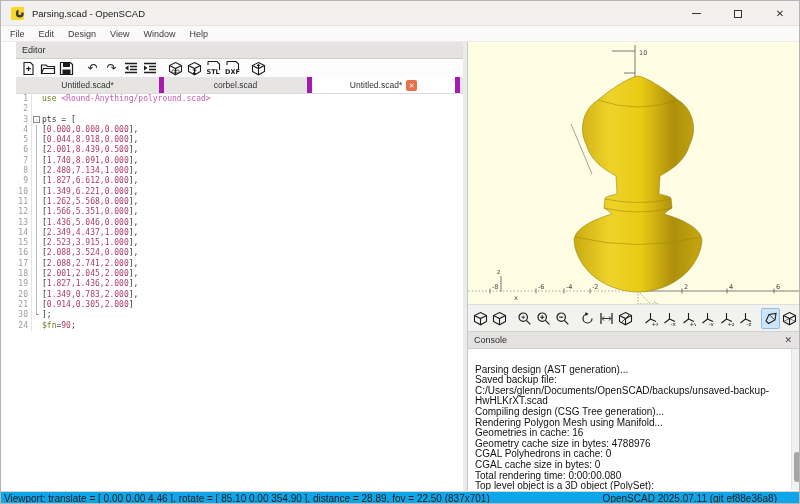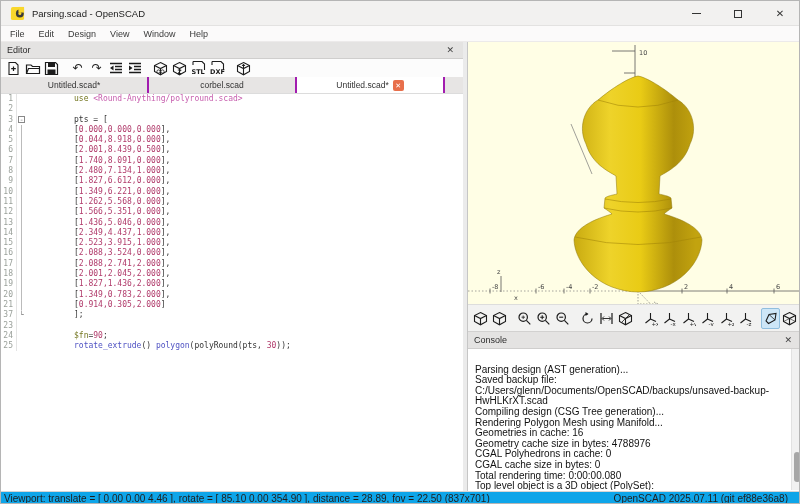--- a/index.html
+++ b/index.html
@@ -23,7 +23,7 @@
   .menuitem{font-size:9px;color:#3a3a3a;padding:0 7px;height:16px;line-height:16px;}
   .menuitem:first-child{padding-left:9px;}
   
-  .leftcol{position:absolute;left:0;top:41px;width:462px;height:449px;background:#fff;}
+  .leftcol{position:absolute;left:15px;top:41px;width:462px;height:449px;background:#fff;}
   .panelhead{height:17px;background:#e4e3e2;border-bottom:1px solid #cfcecd;
              display:flex;align-items:center;font-size:9px;color:#2c2c2c;padding:0 6px;}
   .panelhead .spacer{flex:1;}

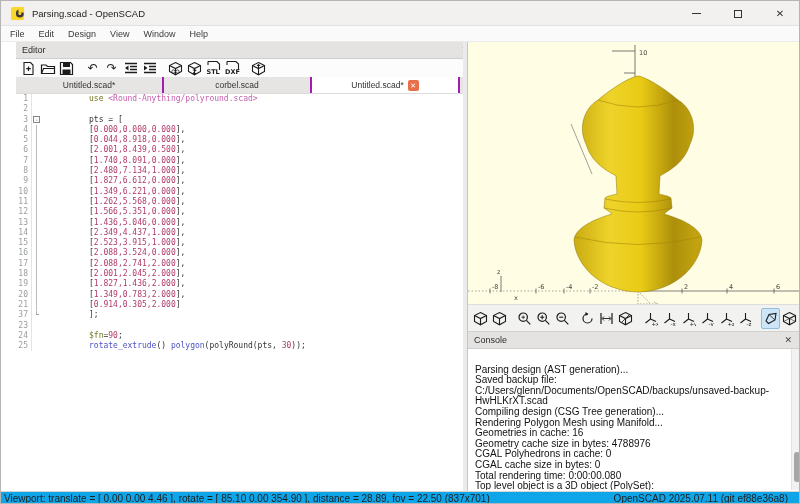--- a/index.html
+++ b/index.html
@@ -36,7 +36,7 @@
   
   .tabbar{height:17px;background:#e7e5e4;display:flex;border-bottom:1px solid #dcdcdc;}
   .tab{width:148px;display:flex;align-items:center;justify-content:center;font-size:8.5px;
-       color:#333;border-right:2px solid #a21caf;background:#e7e5e4;gap:4px;}
+       color:#333;border-right:5px solid #a21caf;background:#e7e5e4;gap:4px;}
   .tab.active{background:#fff;}
   .tabclose{width:11px;height:11px;background:#e86f4b;border-radius:2px;color:#fff;
             font-size:7px;line-height:11px;text-align:center;}

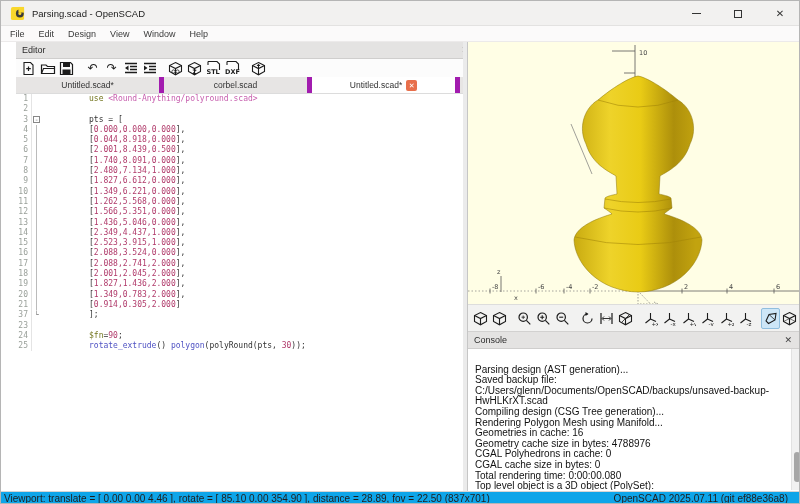--- a/index.html
+++ b/index.html
@@ -46,7 +46,7 @@
   .crow{display:flex;height:10.3px;line-height:10.3px;white-space:pre;}
   .ln{width:16px;text-align:right;color:#9aa09a;padding-right:3px;border-right:1px solid #e4e4e4;flex:none;}
   .fold{width:9px;flex:none;color:#777;font-size:7px;text-align:center;line-height:10px;}
-  .codetext{padding-left:1px;margin-left:47px;}
+  .codetext{padding-left:1px;}
   .c-k{color:#73761f;}
   .c-s{color:#c75fae;}
   .c-n{color:#b03a6a;}

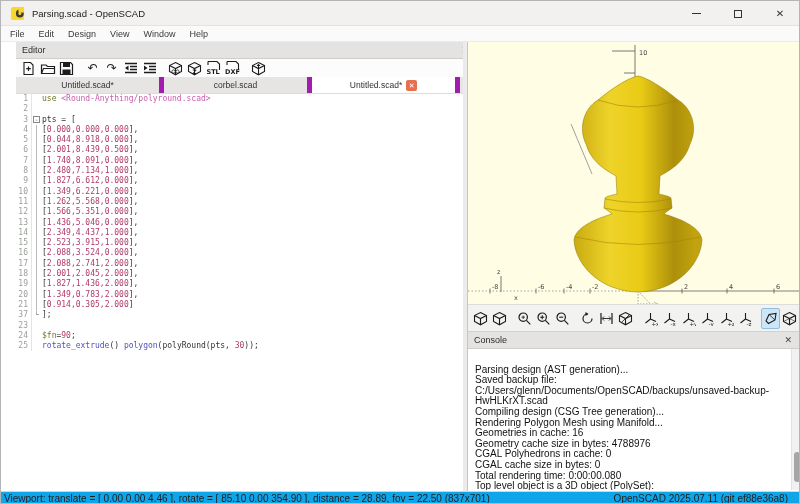--- a/index.html
+++ b/index.html
@@ -249,7 +249,7 @@
           <div class="crow"><span class="ln">19</span><span class="fold" style="border-left: 1px solid rgb(187, 187, 187); margin-left: 4px; width: 5px;"></span><span class="codetext"><span class="c-p">[</span><span class="c-n">1.827,1.436,2.000</span><span class="c-p">],</span></span></div>
           <div class="crow"><span class="ln">20</span><span class="fold" style="border-left: 1px solid rgb(187, 187, 187); margin-left: 4px; width: 5px;"></span><span class="codetext"><span class="c-p">[</span><span class="c-n">1.349,0.783,2.000</span><span class="c-p">],</span></span></div>
           <div class="crow"><span class="ln">21</span><span class="fold" style="border-left: 1px solid rgb(187, 187, 187); margin-left: 4px; width: 5px;"></span><span class="codetext"><span class="c-p">[</span><span class="c-n">0.914,0.305,2.000</span><span class="c-p">]</span></span></div>
-          <div class="crow"><span class="ln">37</span><span class="fold">└</span><span class="codetext"><span class="c-p">];</span></span></div>
+          <div class="crow"><span class="ln">30</span><span class="fold">└</span><span class="codetext"><span class="c-p">];</span></span></div>
           <div class="crow"><span class="ln">23</span><span class="fold"></span><span class="codetext"></span></div>
           <div class="crow"><span class="ln">24</span><span class="fold"></span><span class="codetext"><span class="c-k">$fn</span><span class="c-p">=</span><span class="c-n">90</span><span class="c-p">;</span></span></div>
           <div class="crow"><span class="ln">25</span><span class="fold"></span><span class="codetext"><span class="c-f">rotate_extrude</span><span class="c-p">() </span><span class="c-f">polygon</span><span class="c-p">(polyRound(pts, </span><span class="c-n">30</span><span class="c-p">));</span></span></div>

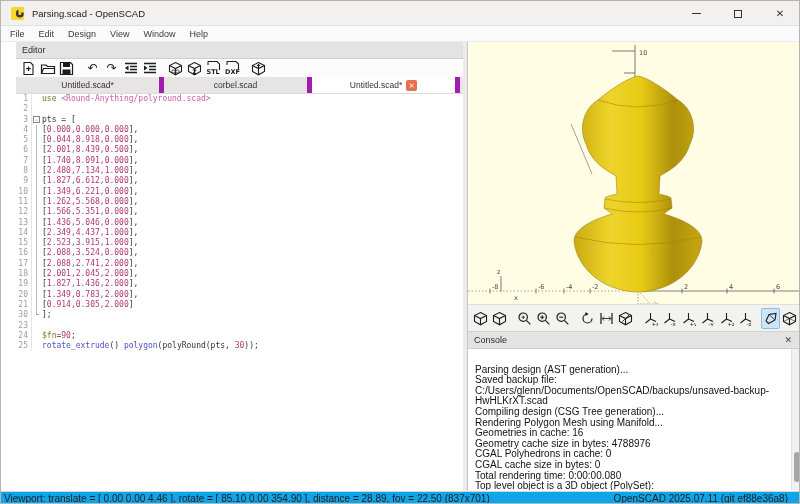--- a/index.html
+++ b/index.html
@@ -250,7 +250,6 @@
           <div class="crow"><span class="ln">20</span><span class="fold" style="border-left: 1px solid rgb(187, 187, 187); margin-left: 4px; width: 5px;"></span><span class="codetext"><span class="c-p">[</span><span class="c-n">1.349,0.783,2.000</span><span class="c-p">],</span></span></div>
           <div class="crow"><span class="ln">21</span><span class="fold" style="border-left: 1px solid rgb(187, 187, 187); margin-left: 4px; width: 5px;"></span><span class="codetext"><span class="c-p">[</span><span class="c-n">0.914,0.305,2.000</span><span class="c-p">]</span></span></div>
           <div class="crow"><span class="ln">30</span><span class="fold">└</span><span class="codetext"><span class="c-p">];</span></span></div>
-          <div class="crow"><span class="ln">23</span><span class="fold"></span><span class="codetext"></span></div>
           <div class="crow"><span class="ln">24</span><span class="fold"></span><span class="codetext"><span class="c-k">$fn</span><span class="c-p">=</span><span class="c-n">90</span><span class="c-p">;</span></span></div>
           <div class="crow"><span class="ln">25</span><span class="fold"></span><span class="codetext"><span class="c-f">rotate_extrude</span><span class="c-p">() </span><span class="c-f">polygon</span><span class="c-p">(polyRound(pts, </span><span class="c-n">30</span><span class="c-p">));</span></span></div>
         </div>

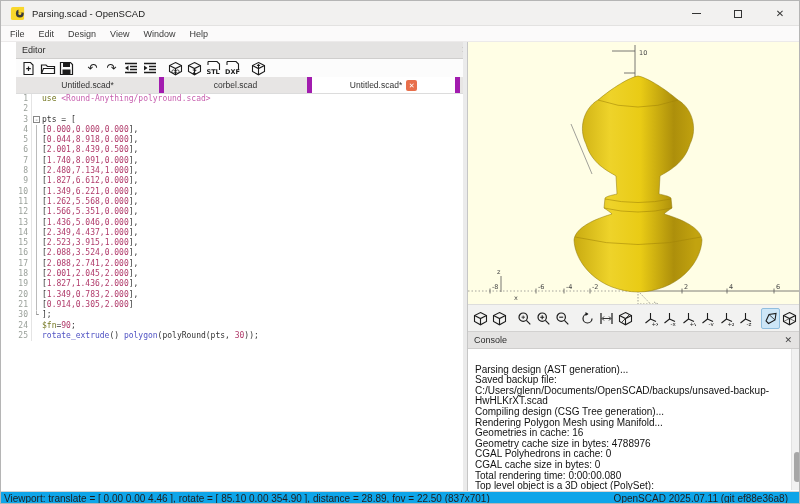--- a/index.html
+++ b/index.html
@@ -251,7 +251,6 @@
           <div class="crow"><span class="ln">21</span><span class="fold" style="border-left: 1px solid rgb(187, 187, 187); margin-left: 4px; width: 5px;"></span><span class="codetext"><span class="c-p">[</span><span class="c-n">0.914,0.305,2.000</span><span class="c-p">]</span></span></div>
           <div class="crow"><span class="ln">30</span><span class="fold">└</span><span class="codetext"><span class="c-p">];</span></span></div>
           <div class="crow"><span class="ln">24</span><span class="fold"></span><span class="codetext"><span class="c-k">$fn</span><span class="c-p">=</span><span class="c-n">90</span><span class="c-p">;</span></span></div>
-          <div class="crow"><span class="ln">25</span><span class="fold"></span><span class="codetext"><span class="c-f">rotate_extrude</span><span class="c-p">() </span><span class="c-f">polygon</span><span class="c-p">(polyRound(pts, </span><span class="c-n">30</span><span class="c-p">));</span></span></div>
         </div>
 
     </div>

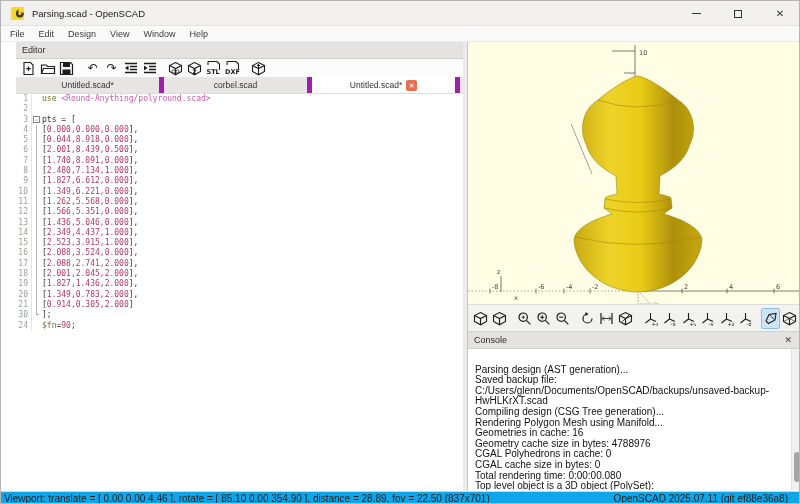--- a/index.html
+++ b/index.html
@@ -78,7 +78,7 @@
   .statusbar{position:absolute;left:0;top:490px;width:800px;height:14px;background:#0ea5e9;
              border-top:1px solid #d6d5d4;display:flex;align-items:center;font-size:10px;color:#1e1e1e;}
   .statusbar .left{padding-left:3px;}
-  .statusbar .right{margin-left:auto;padding-right:13px;}
+  .statusbar .right{margin-left:auto;padding-right:24px;}
   text{font-family:"DejaVu Sans",sans-serif;}
 </style>
 </head>

